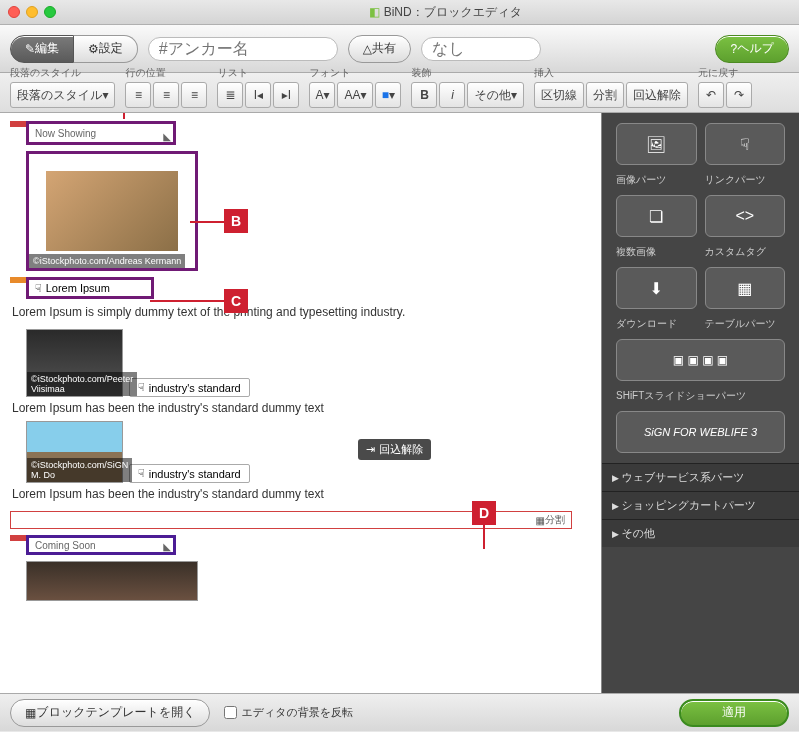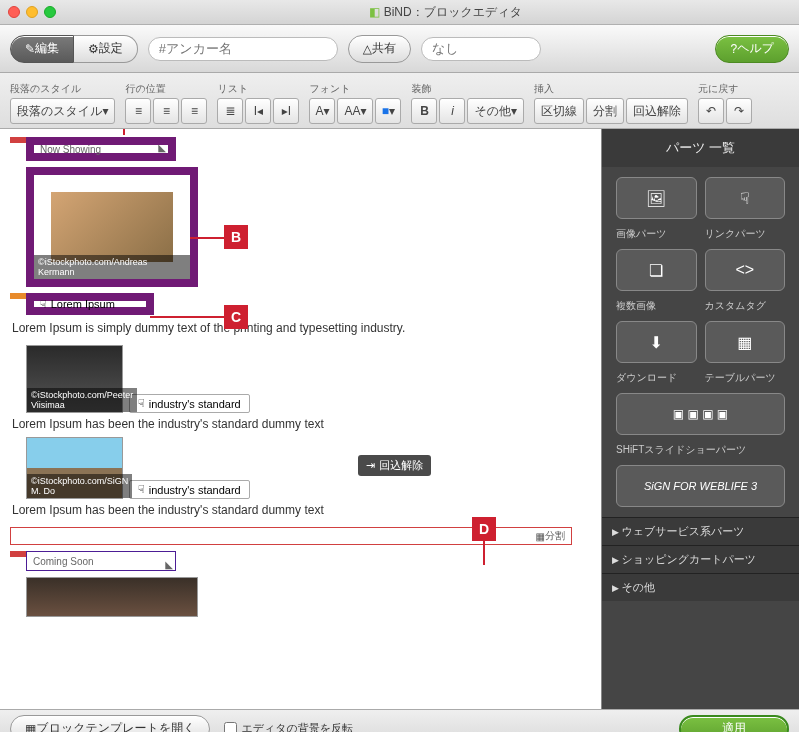--- a/index.html
+++ b/index.html
@@ -24,7 +24,7 @@
 .seg .pill { border-radius:0;}
 .seg .pill:first-child{border-radius:14px 0 0 14px;}
 .seg .pill:last-child{border-radius:0 14px 14px 0;border-left:none;}
-.inputish { height:24px; border-radius:12px; border:1px solid #bbb; background:#fff; font-size:13px; padding:0 10px; color:#888;}
+.inputish { height:24px; border-radius:12px; border:1px solid #bbb; background:#fff; font-size:16px; padding:0 10px; color:#888;}
 
 
 .sub { height:56px; background:linear-gradient(#efefef,#dedede); border-bottom:1px solid #aaa; display:flex; align-items:flex-end; padding:0 10px 4px; gap:10px; font-size:10px; color:#666;}

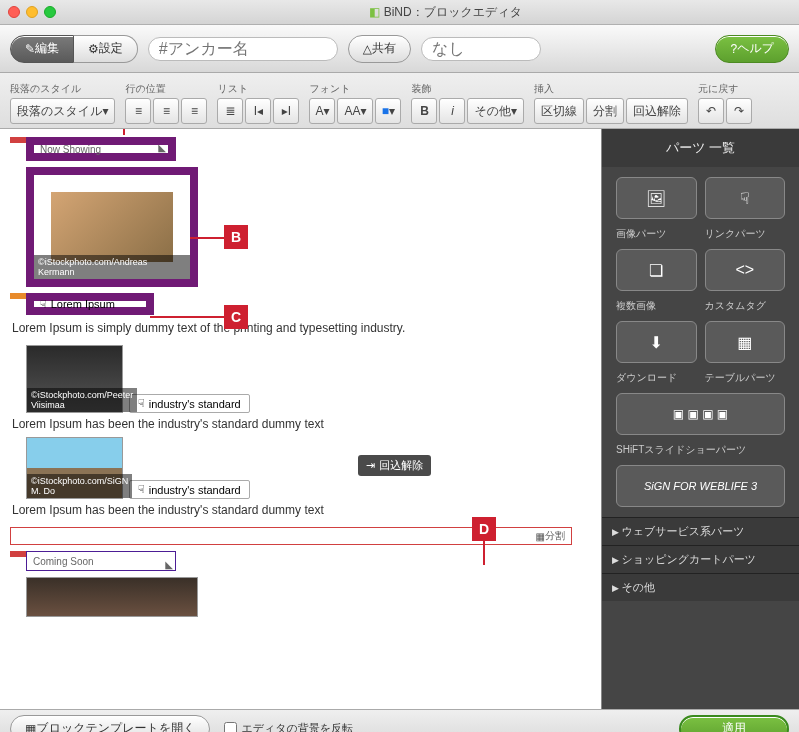--- a/index.html
+++ b/index.html
@@ -27,7 +27,7 @@
 .inputish { height:24px; border-radius:12px; border:1px solid #bbb; background:#fff; font-size:16px; padding:0 10px; color:#888;}
 
 
-.sub { height:56px; background:linear-gradient(#efefef,#dedede); border-bottom:1px solid #aaa; display:flex; align-items:flex-end; padding:0 10px 4px; gap:10px; font-size:10px; color:#666;}
+.sub { height:40px; background:linear-gradient(#efefef,#dedede); border-bottom:1px solid #aaa; display:flex; align-items:flex-end; padding:0 10px 4px; gap:10px; font-size:10px; color:#666;}
 .tgrp { display:flex; flex-direction:column; gap:2px;}
 .tgrp .lbl { color:#666; font-size:10px;}
 .btns { display:flex; gap:2px;}

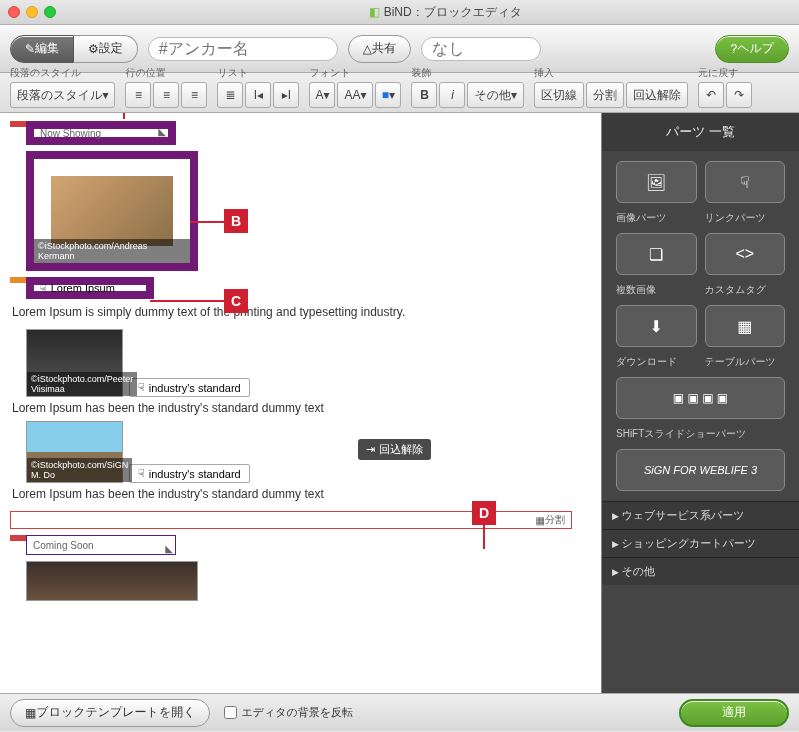--- a/index.html
+++ b/index.html
@@ -43,7 +43,7 @@
 .vtag { position:absolute; left:0; writing-mode:vertical-rl; background:#d14040; color:#fff; font-size:10px; padding:3px 1px; }
 .vtag.orange{background:#e88a2a;}
 .block { border:1px solid #4c1d95; margin-left:16px; margin-bottom:6px; position:relative; background:#fff;}
-.block.sel { border:8px solid #701a75;}
+.block.sel { border:3px solid #701a75;}
 .block.ins { border:1px solid #d14040; height:18px; display:flex; align-items:center; justify-content:flex-end; padding-right:6px; font-size:10px; color:#555; background:#fff;}
 .thumbbig{width:170px;height:120px;}
 .caption { font-size:9px; color:#fff; background:rgba(0,0,0,.5); position:absolute; left:0; bottom:0; padding:2px 4px;}

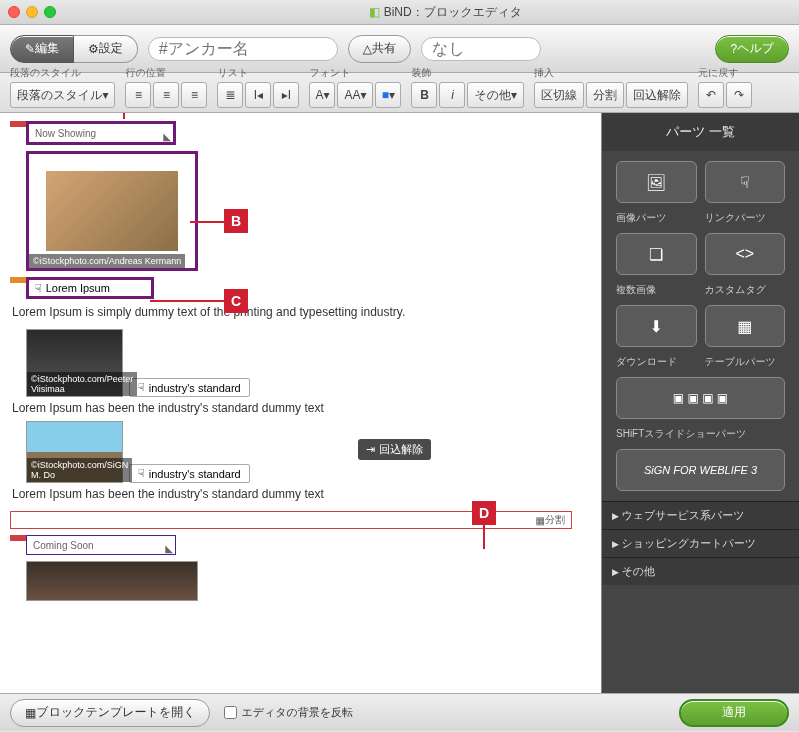--- a/index.html
+++ b/index.html
@@ -250,7 +250,6 @@
   </div>
 
   <div class="side">
-    <h3>パーツ 一覧</h3>
     <div class="pgrid">
       <div class="pbtn">🖼</div>
       <div class="pbtn">☟</div>

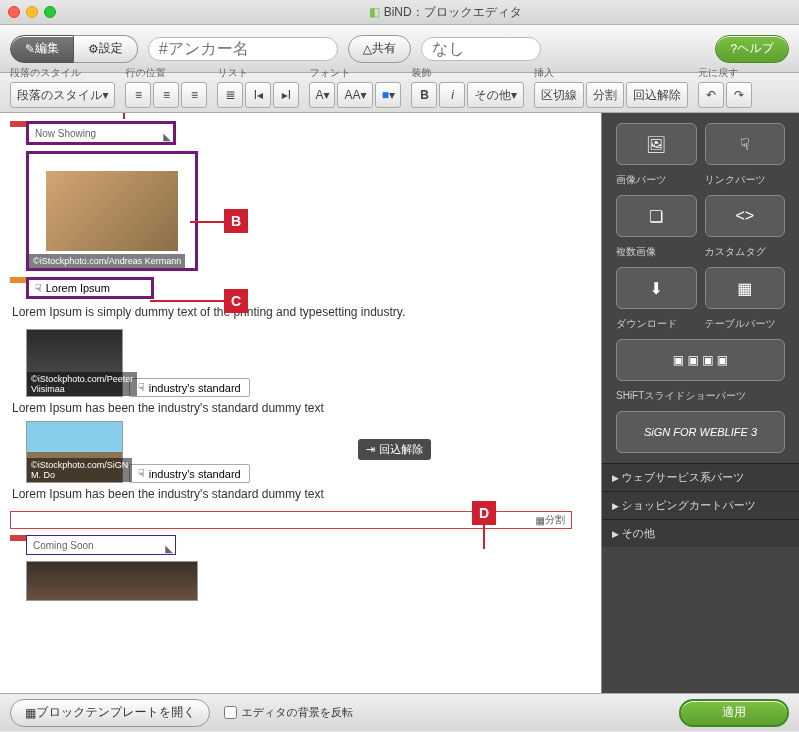--- a/index.html
+++ b/index.html
@@ -42,7 +42,7 @@
 
 .vtag { position:absolute; left:0; writing-mode:vertical-rl; background:#d14040; color:#fff; font-size:10px; padding:3px 1px; }
 .vtag.orange{background:#e88a2a;}
-.block { border:1px solid #4c1d95; margin-left:16px; margin-bottom:6px; position:relative; background:#fff;}
+.block { border:3px solid #4c1d95; margin-left:16px; margin-bottom:6px; position:relative; background:#fff;}
 .block.sel { border:3px solid #701a75;}
 .block.ins { border:1px solid #d14040; height:18px; display:flex; align-items:center; justify-content:flex-end; padding-right:6px; font-size:10px; color:#555; background:#fff;}
 .thumbbig{width:170px;height:120px;}

